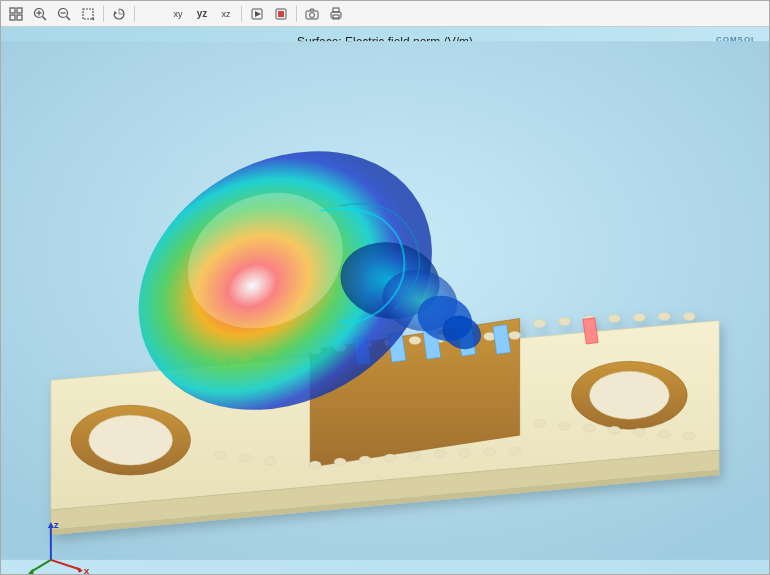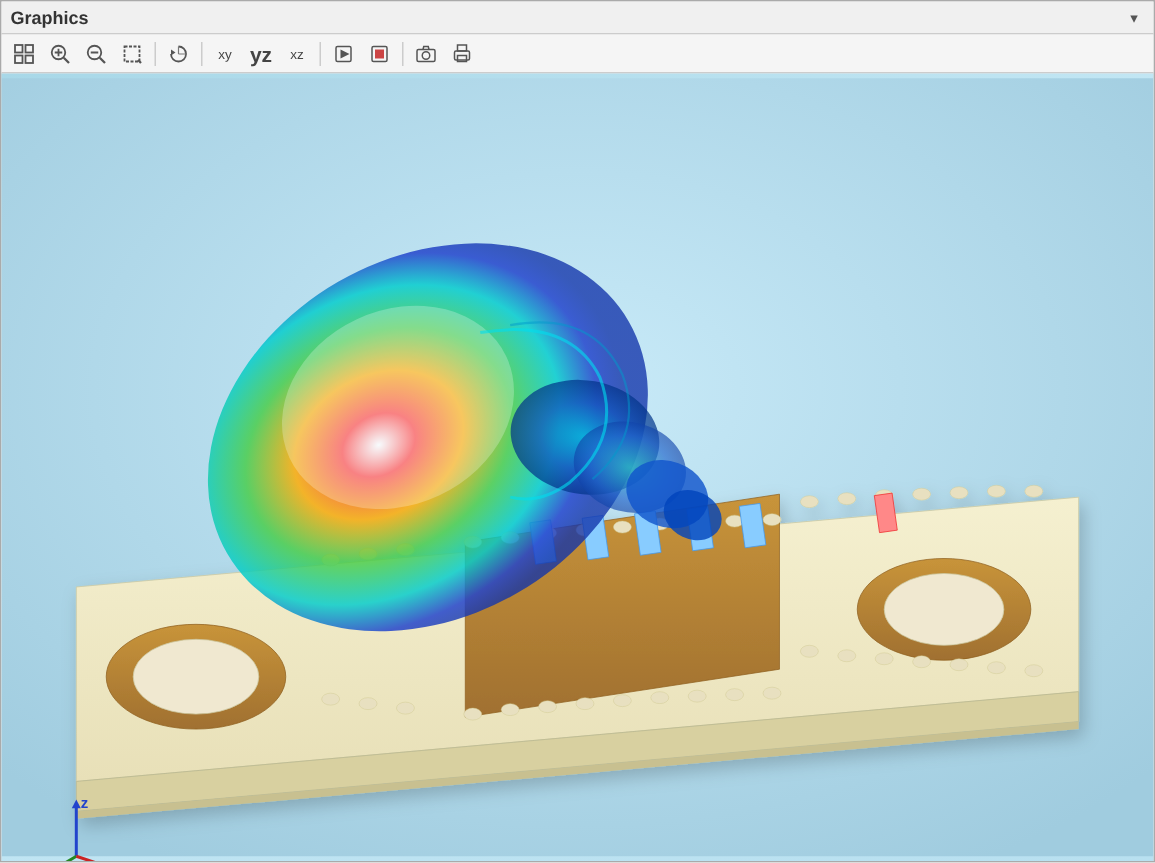--- a/index.html
+++ b/index.html
@@ -140,14 +140,6 @@
 
 <div class="window">
 
-  <div class="title-bar">
-    <div class="title-bar-left">
-      <span class="title-text">Graphics</span>
-    </div>
-    <div class="title-bar-right">
-      <button class="title-btn">▾</button>
-    </div>
-  </div>
 
   <div class="toolbar">
     <button class="toolbar-btn" title="Zoom Extents">

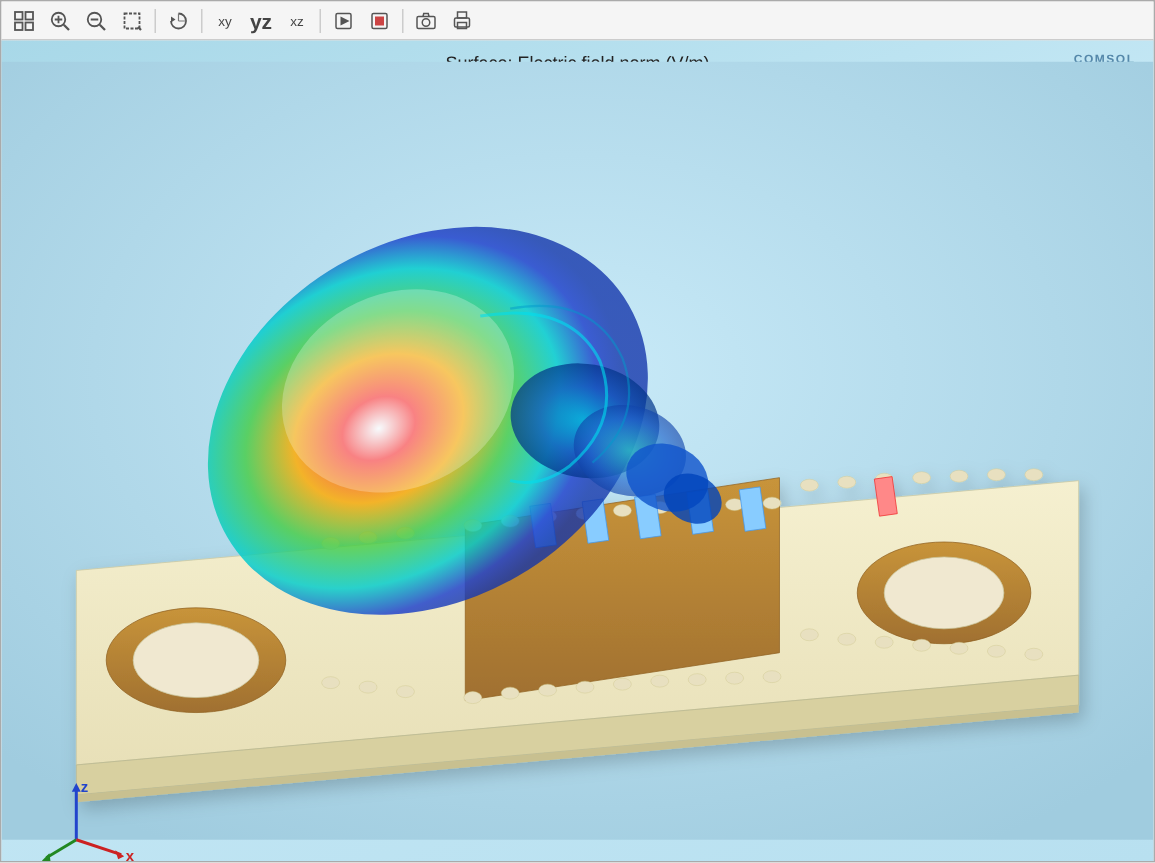--- a/index.html
+++ b/index.html
@@ -185,7 +185,7 @@
 
     <div class="toolbar-separator"></div>
 
-    <button class="toolbar-btn" title="View XY" style="font-size:9px; font-weight:normal; color:#444; width:22px;">xy</button>
+    <button class="toolbar-btn" title="View XY" style="font-size:9px; font-weight:normal; color:#444; width:22px;margin-left:28px;">xy</button>
     <button class="toolbar-btn" title="View YZ" style="font-size:14px; font-weight:bold; color:#444; width:22px;">yz</button>
     <button class="toolbar-btn" title="View XZ" style="font-size:9px; font-weight:normal; color:#444; width:22px;">xz</button>
 

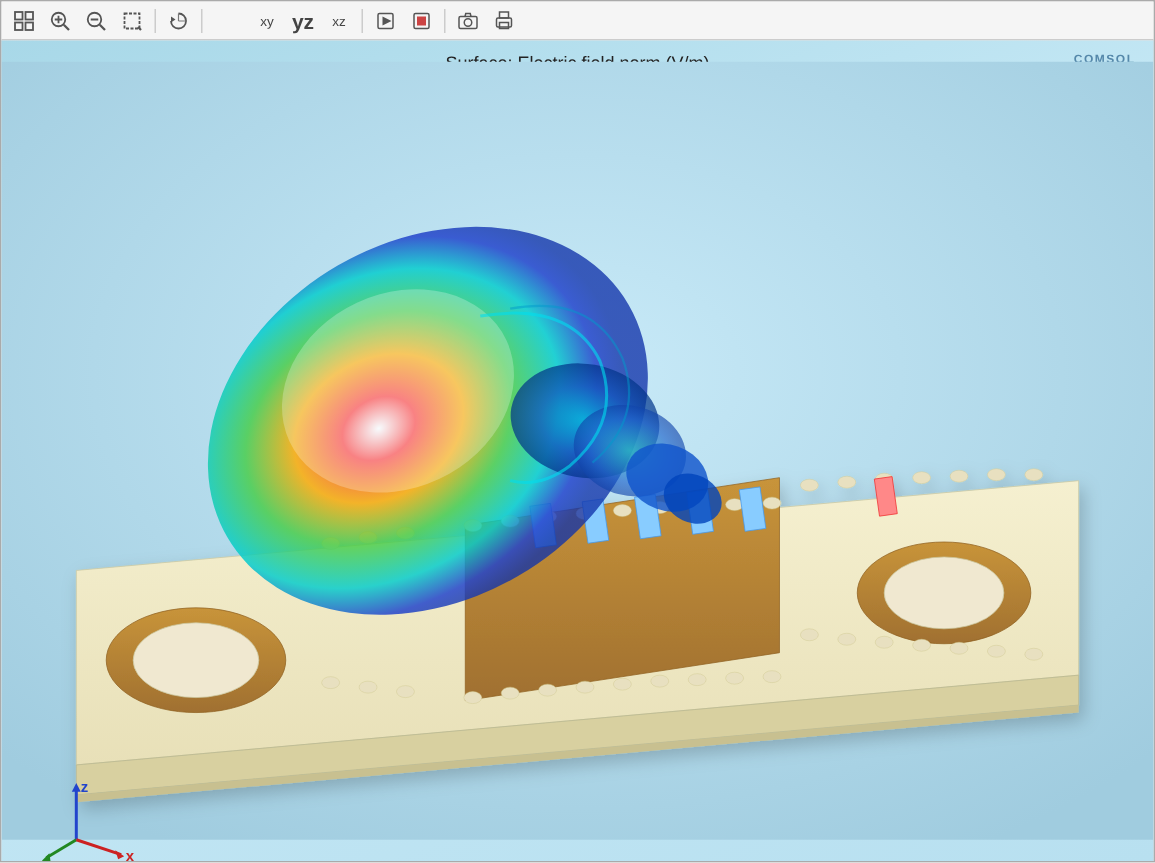--- a/index.html
+++ b/index.html
@@ -186,7 +186,7 @@
     <div class="toolbar-separator"></div>
 
     <button class="toolbar-btn" title="View XY" style="font-size:9px; font-weight:normal; color:#444; width:22px;margin-left:28px;">xy</button>
-    <button class="toolbar-btn" title="View YZ" style="font-size:14px; font-weight:bold; color:#444; width:22px;">yz</button>
+    <button class="toolbar-btn" title="View YZ" style="font-size:10px; font-weight:bold; color:#444; width:22px;">yz</button>
     <button class="toolbar-btn" title="View XZ" style="font-size:9px; font-weight:normal; color:#444; width:22px;">xz</button>
 
     <div class="toolbar-separator"></div>

